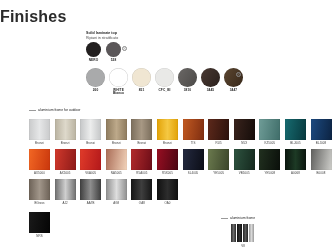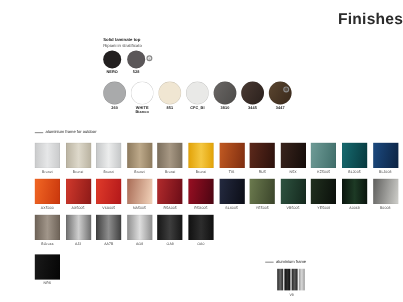--- a/index.html
+++ b/index.html
@@ -13,8 +13,8 @@
 
   .title {
     position: absolute; top: 8px; left: 0; width: 336px;
-    text-align: right;
-    font-size: 13px; font-weight: 700; color: #2b2b2b;
+    text-align: left;
+    font-size: 16px; font-weight: 700; color: #2b2b2b;
     letter-spacing: 0.2px;
   }
 

